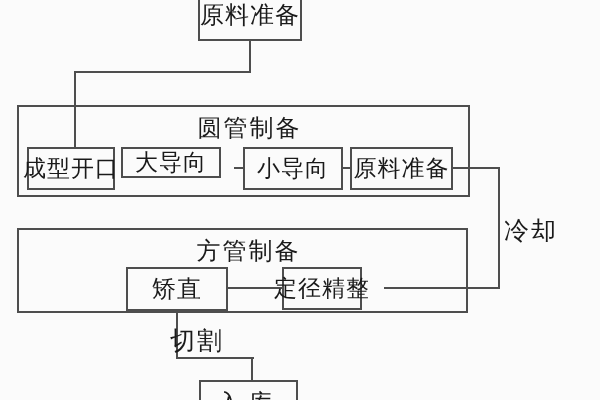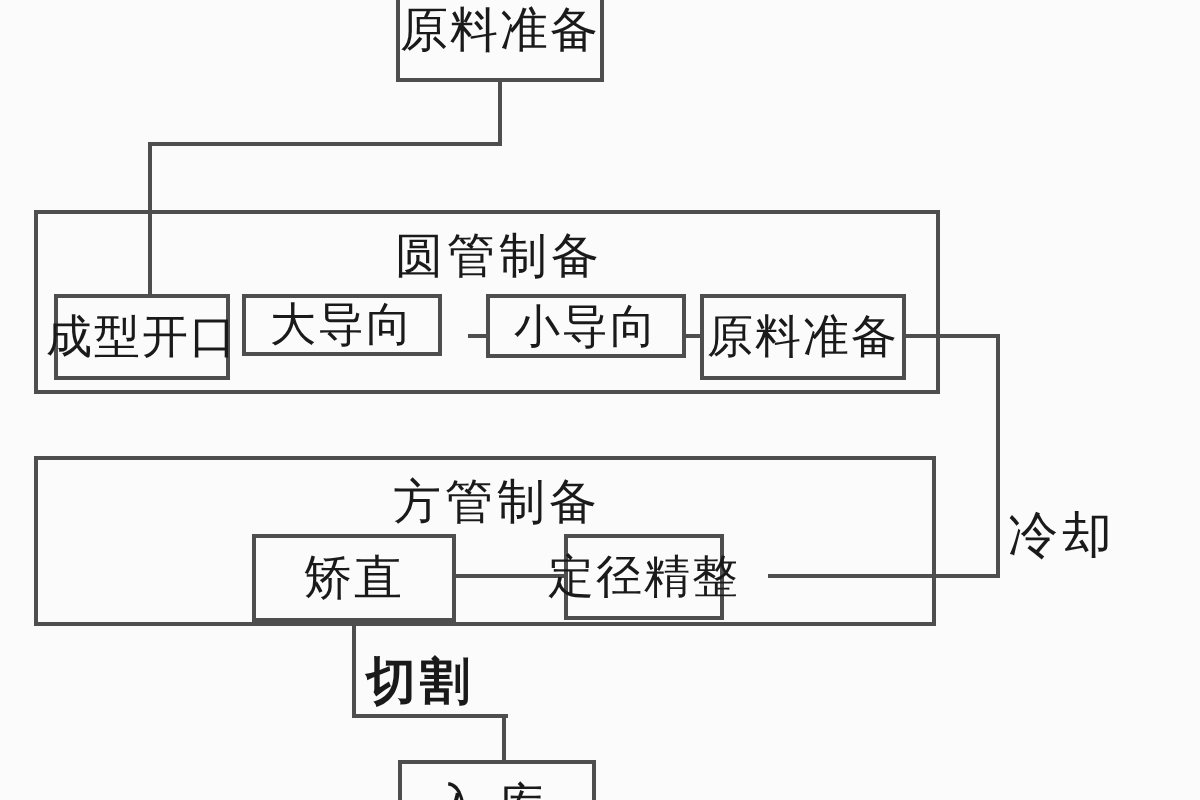--- a/index.html
+++ b/index.html
@@ -86,7 +86,7 @@
 
   <div class="node" style="left:121px; top:147px; width:100px; height:31px;">大导向</div>
 
-  <div class="node" style="left:243px; top:147px; width:100px; height:32px;">小导向</div>
+  <div class="node" style="left:243px; top:147px; width:100px; height:43px;">小导向</div>
 
   <div class="node" style="left:350px; top:147px; width:103px; height:43px;">原料准备</div>
 

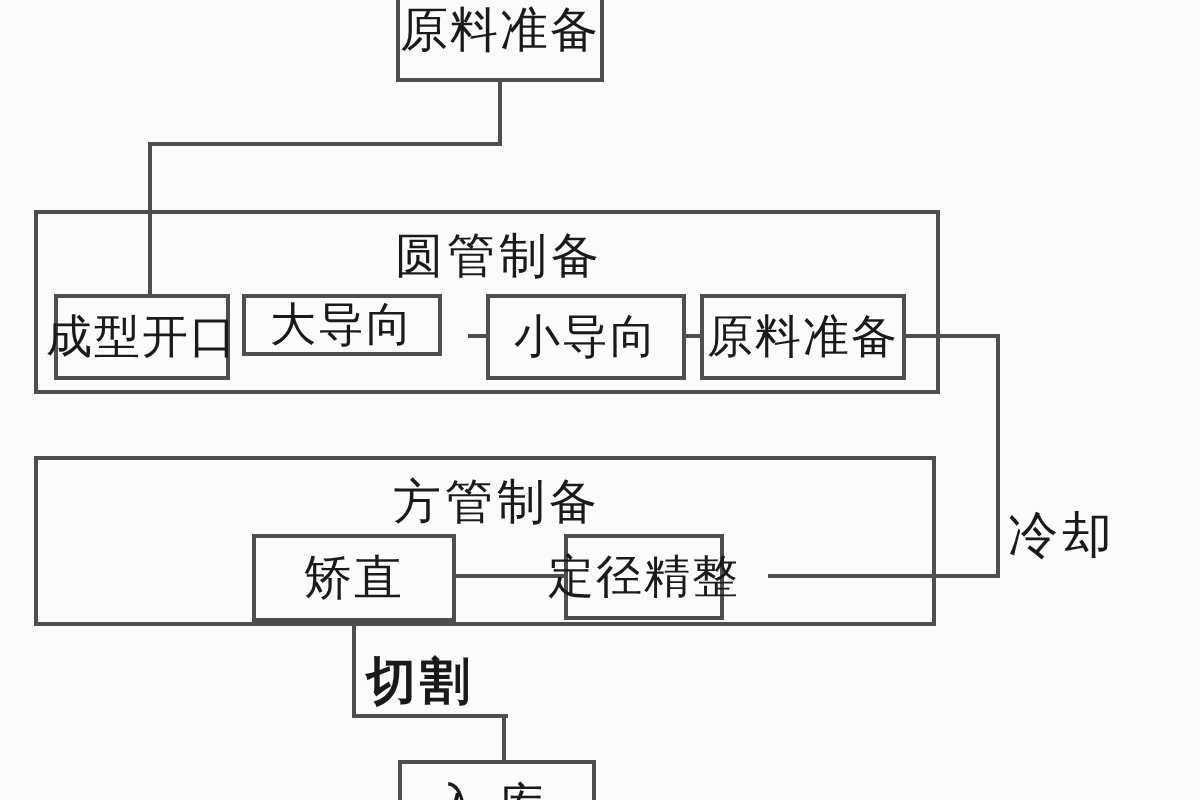--- a/index.html
+++ b/index.html
@@ -96,7 +96,7 @@
 
   <div class="node" style="left:199px; top:380px; width:99px; height:46px; font-size:24px; letter-spacing:8px;">入库</div>
 
-  <div class="edge-label" style="left:504px; top:214px;margin-top:37px;">冷却</div>
+  <div class="edge-label" style="left:504px; top:214px;">冷却</div>
 
   <div class="edge-label" style="left:183px; top:324px;font-weight:bold;">切割</div>
 

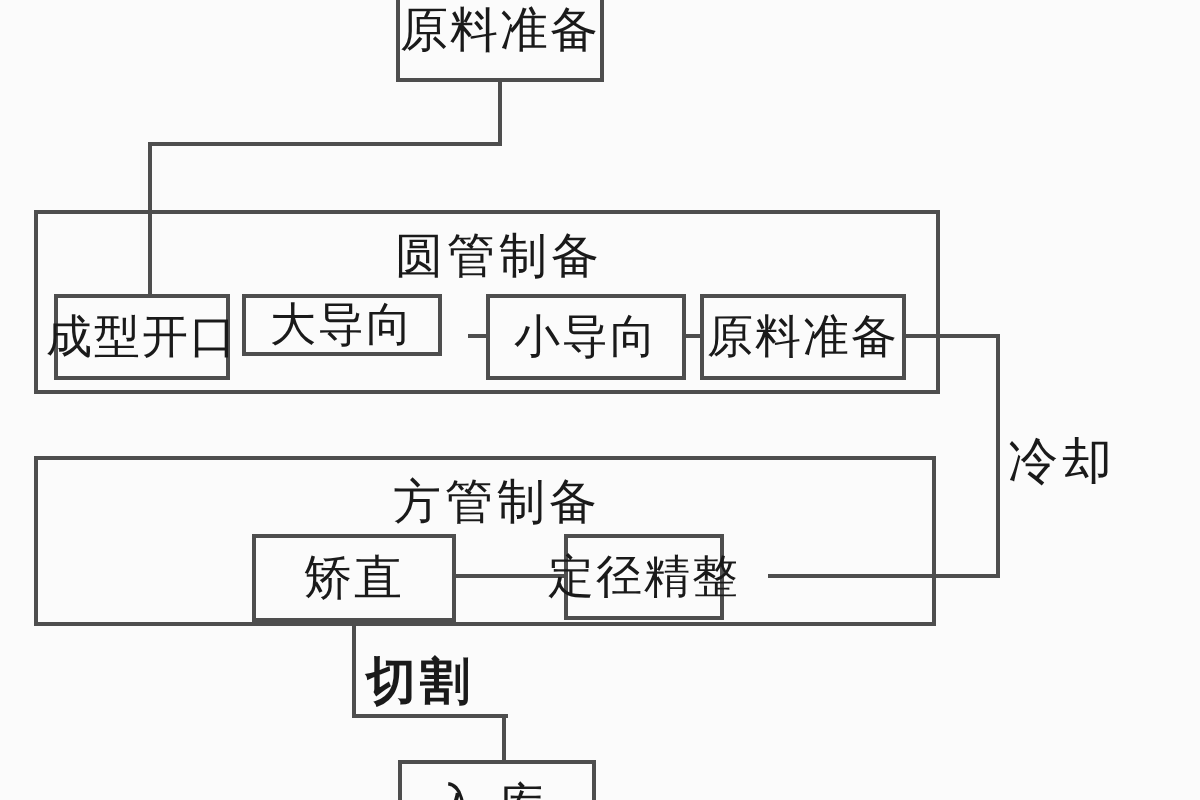--- a/index.html
+++ b/index.html
@@ -98,7 +98,7 @@
 
   <div class="edge-label" style="left:504px; top:214px;">冷却</div>
 
-  <div class="edge-label" style="left:183px; top:324px;font-weight:bold;">切割</div>
+  <div class="edge-label" style="left:170px; top:324px;">切割</div>
 
 </div>
 

